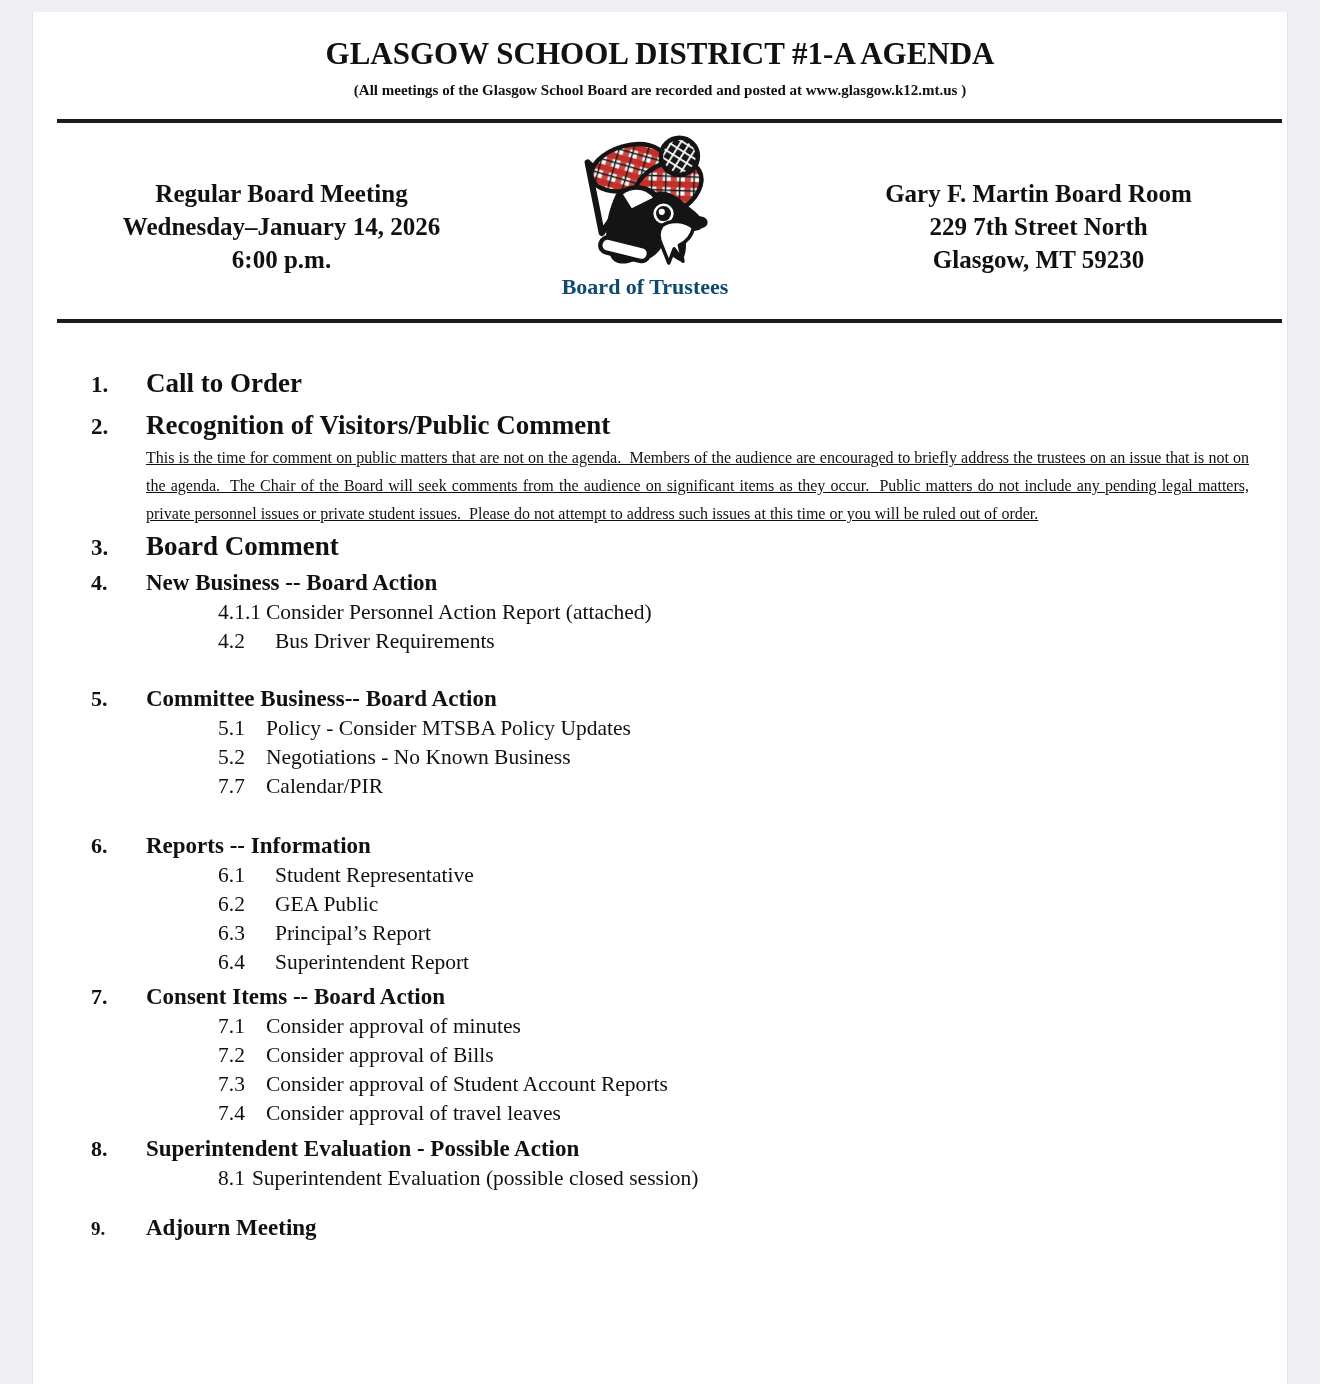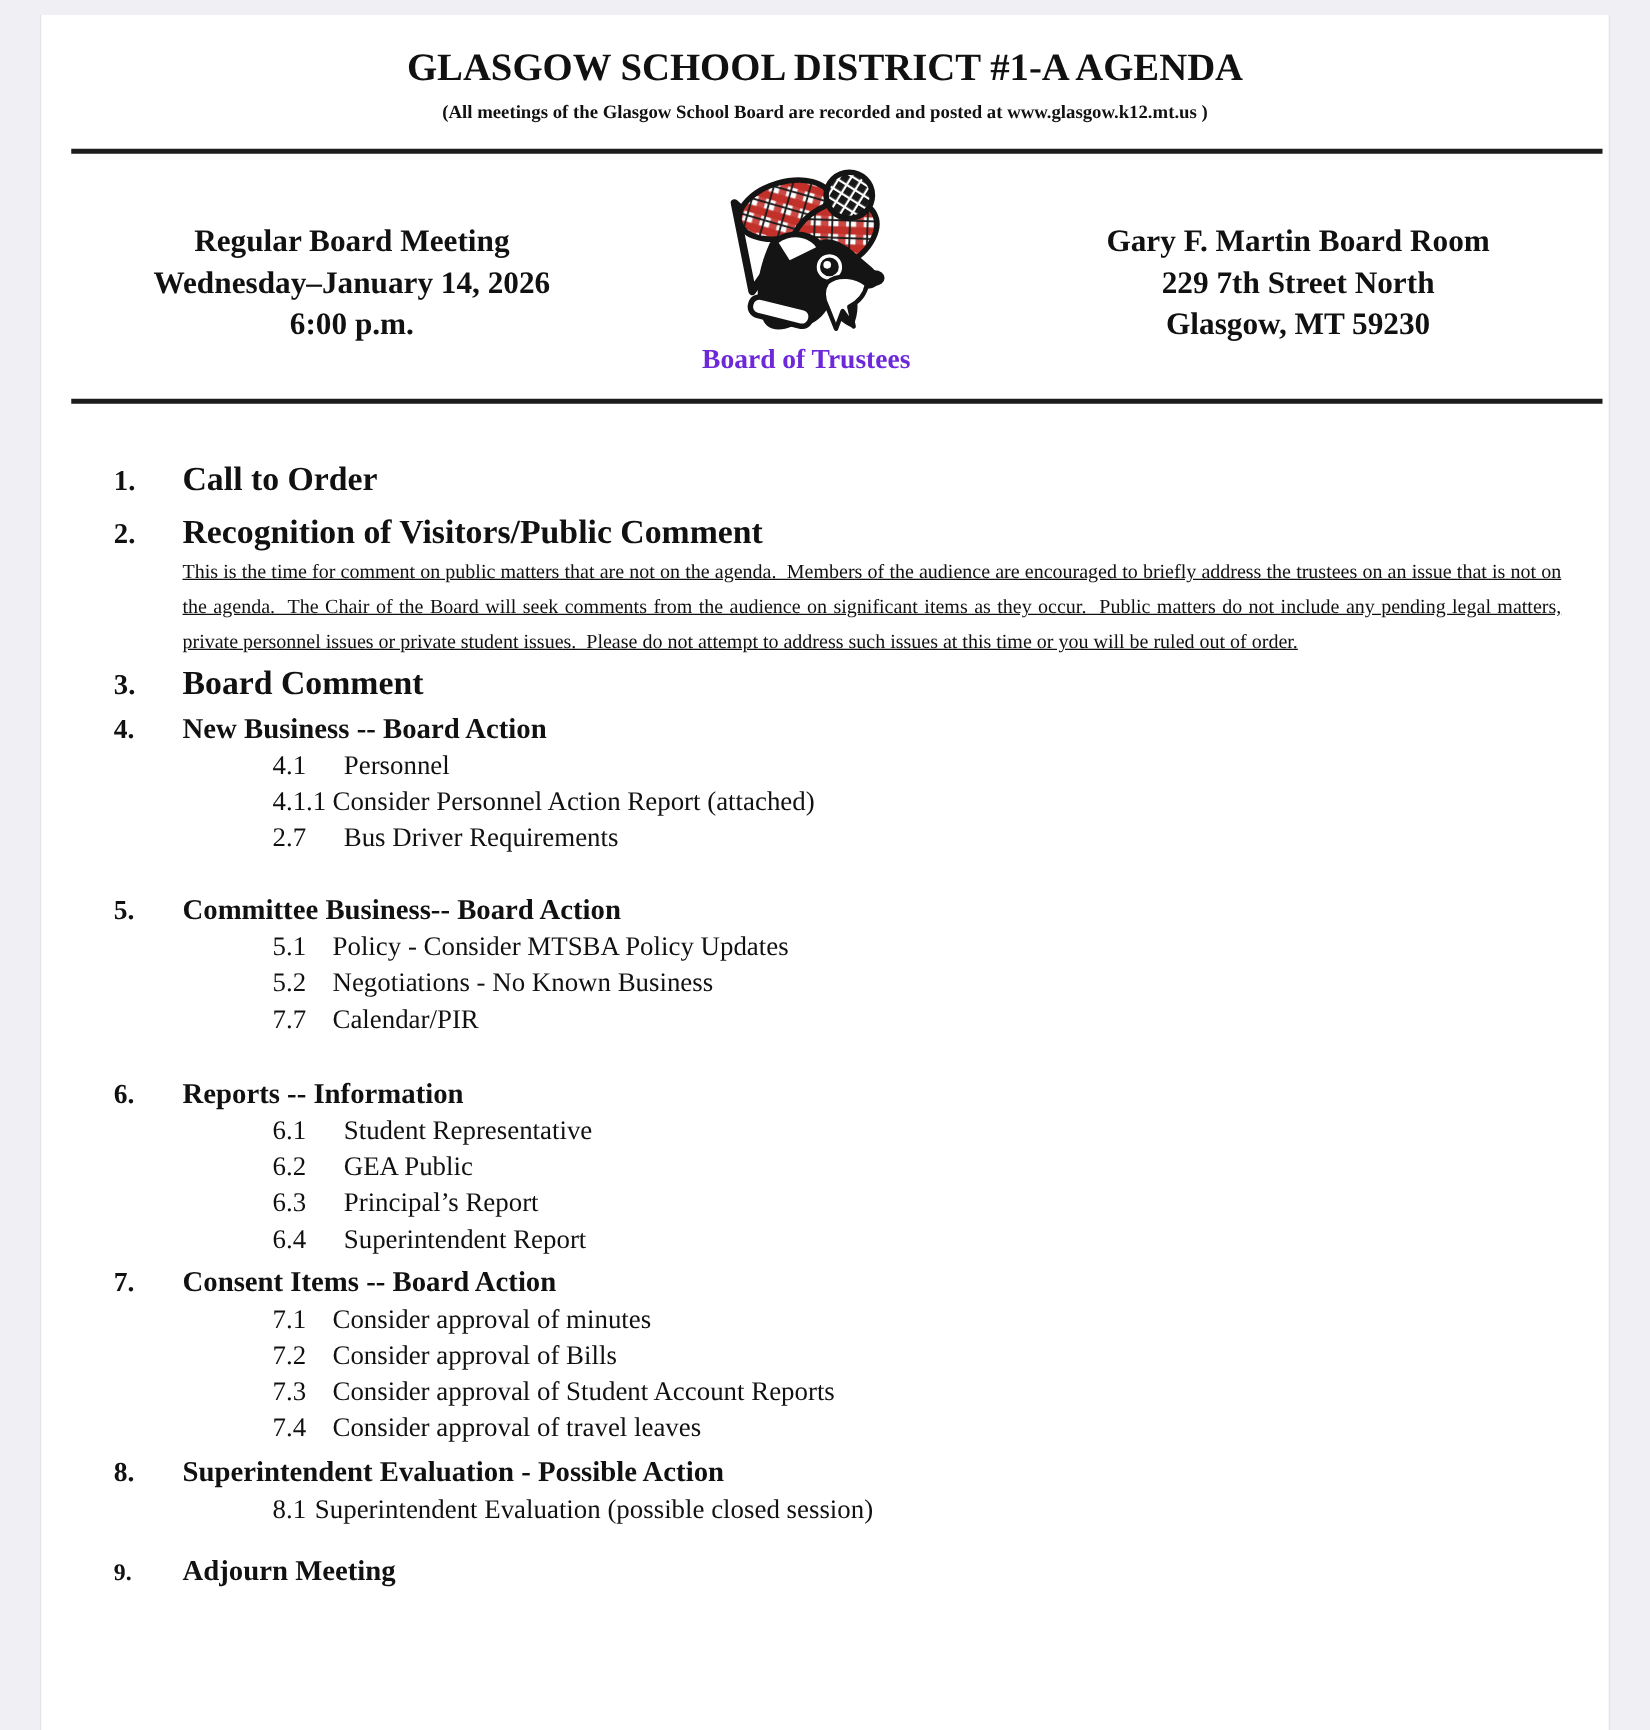--- a/index.html
+++ b/index.html
@@ -82,7 +82,7 @@
           <ellipse cx="147" cy="102" rx="9" ry="7" fill="#141414"></ellipse>
           <rect x="34" y="124" width="56" height="17" rx="8" transform="rotate(14 62 132)" fill="#ffffff" stroke="#141414" stroke-width="5"></rect>
         </svg>
-        <div class="logo-caption" id="logo-caption" style="color: #6d28d9;">Board of Trustees</div>
+        <div class="logo-caption" id="logo-caption" style="color: #0c4a6e;">Board of Trustees</div>
       </div>
 
       <div class="location-block">

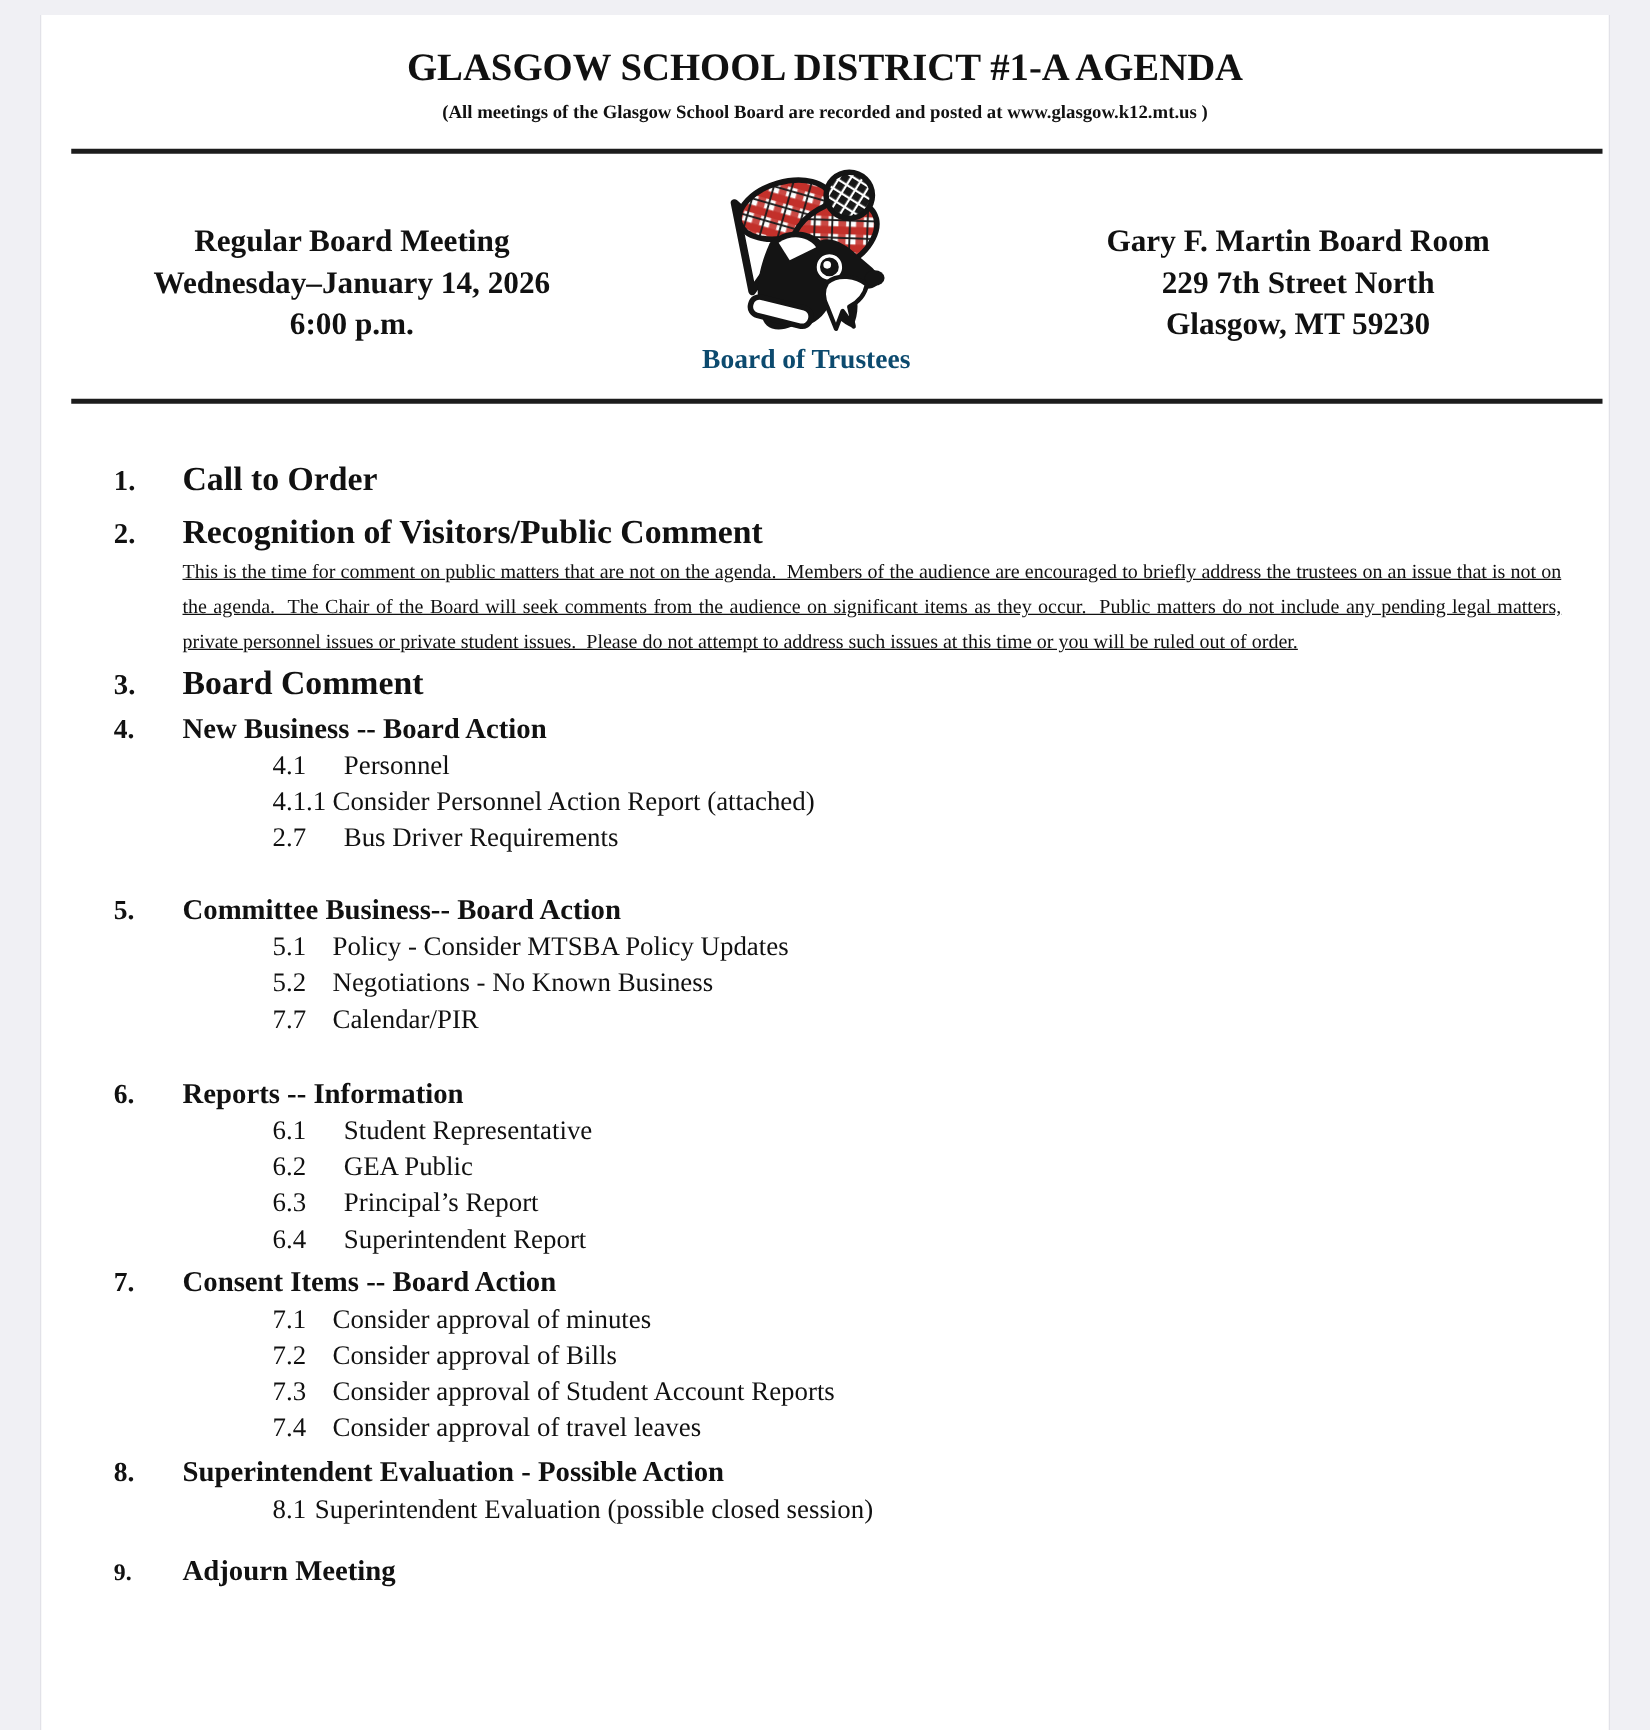--- a/index.html
+++ b/index.html
@@ -119,10 +119,6 @@
             <span class="num">4.</span>
             <span class="heading">New Business -- Board Action</span>
           </div>
-          <div class="subitem wide">
-            <span class="subnum">4.1</span>
-            <span class="subtext">Personnel</span>
-          </div>
           <div class="subitem">
             <span class="subnum">4.1.1</span>
             <span class="subtext">Consider Personnel Action Report (attached)</span>

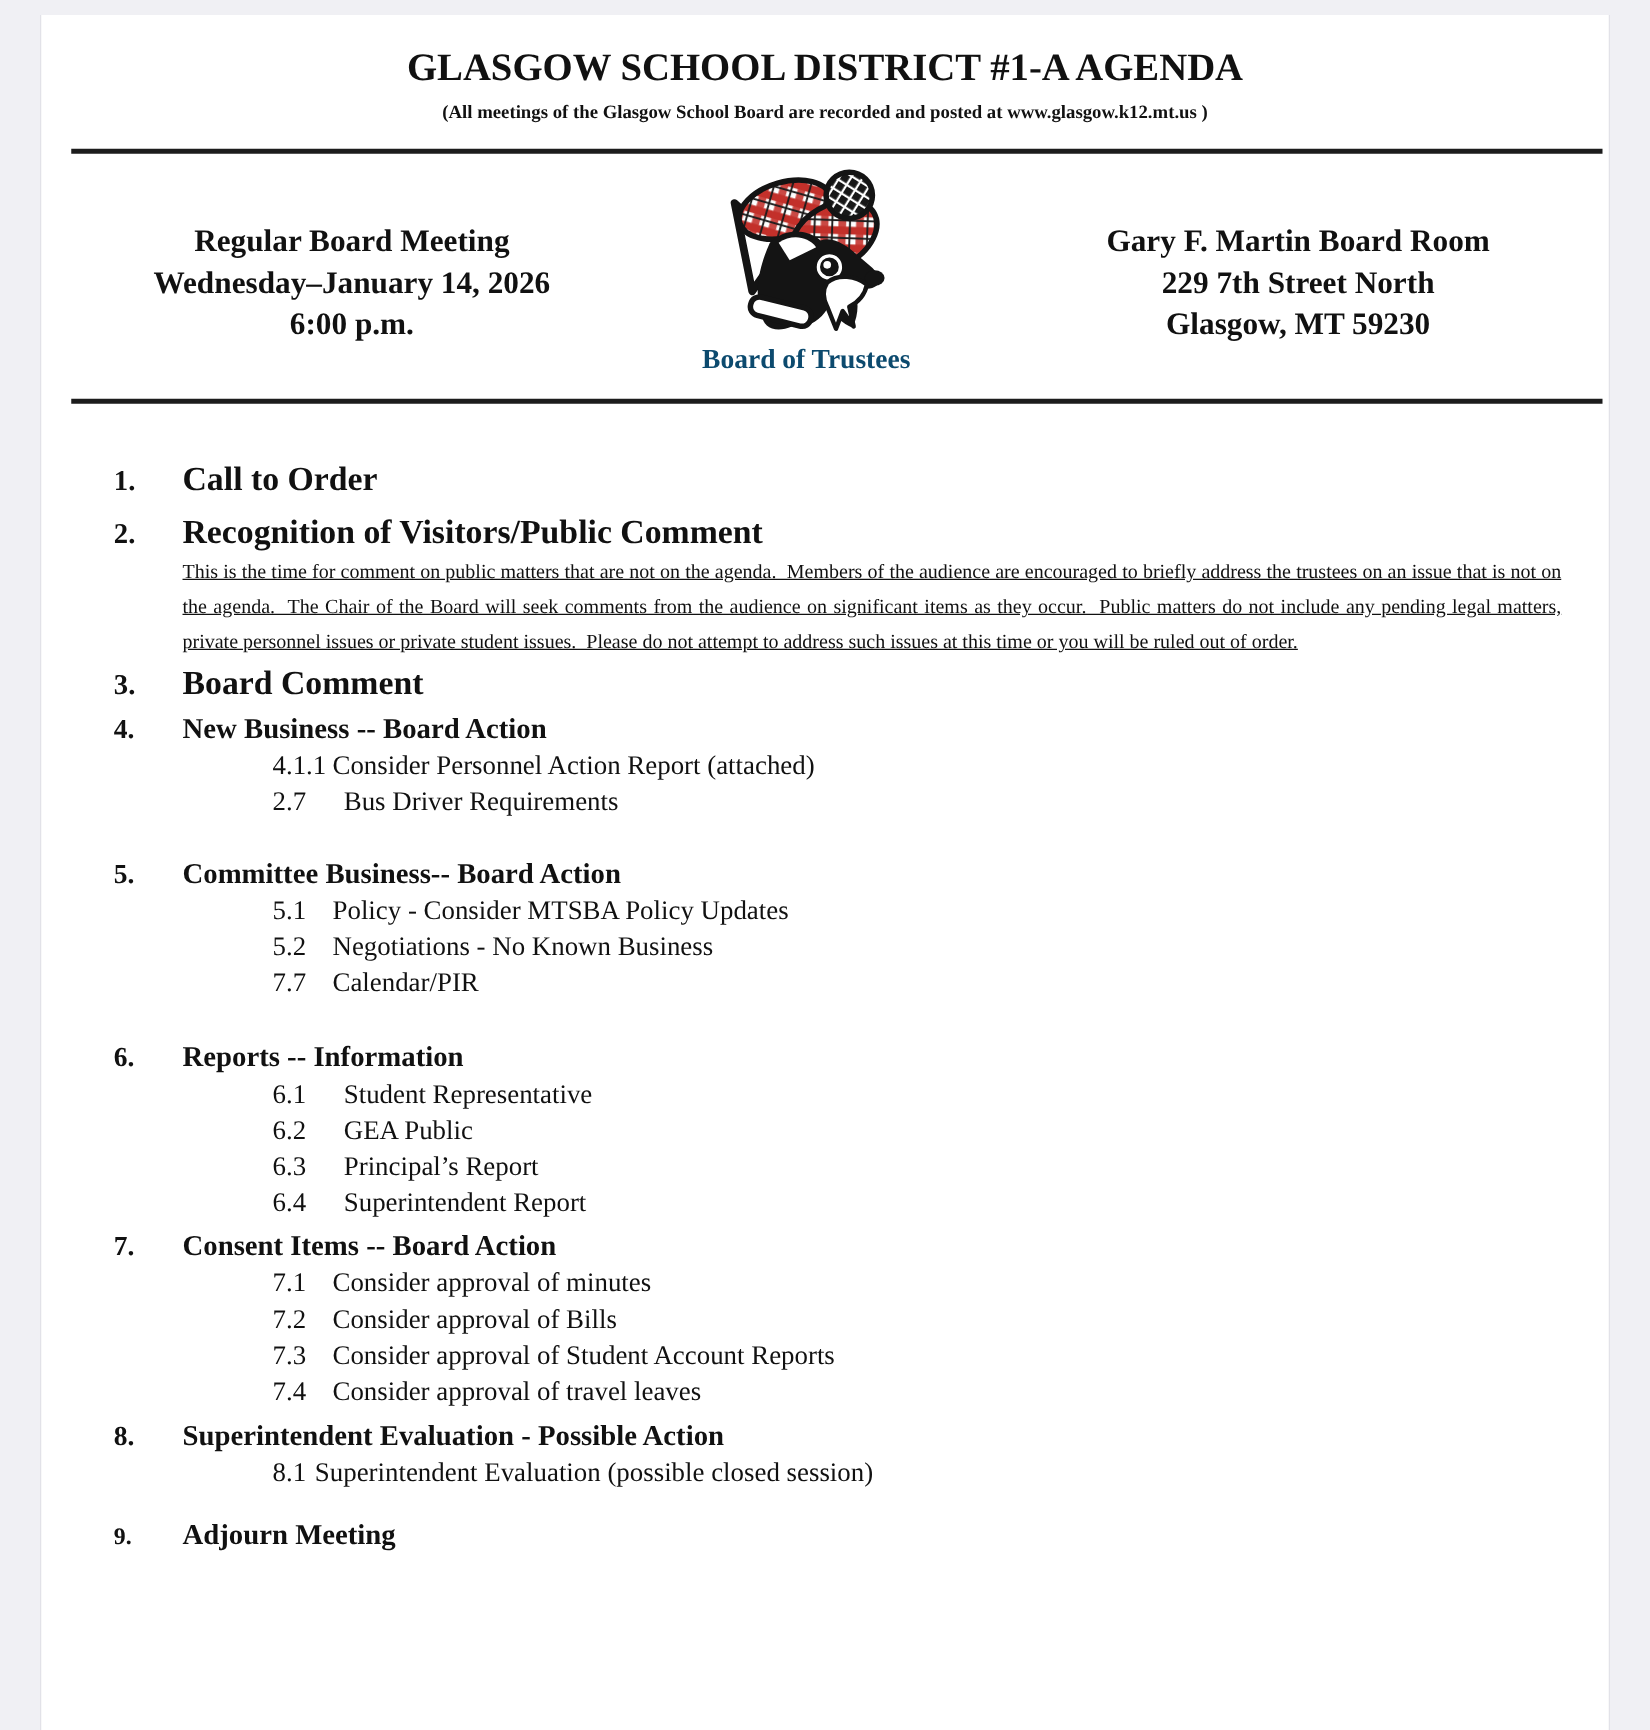--- a/index.html
+++ b/index.html
@@ -124,7 +124,7 @@
             <span class="subtext">Consider Personnel Action Report (attached)</span>
           </div>
           <div class="subitem wide">
-            <span class="subnum">2.7</span>
+            <span class="subnum">4.2</span>
             <span class="subtext">Bus Driver Requirements</span>
           </div>
         </div>

